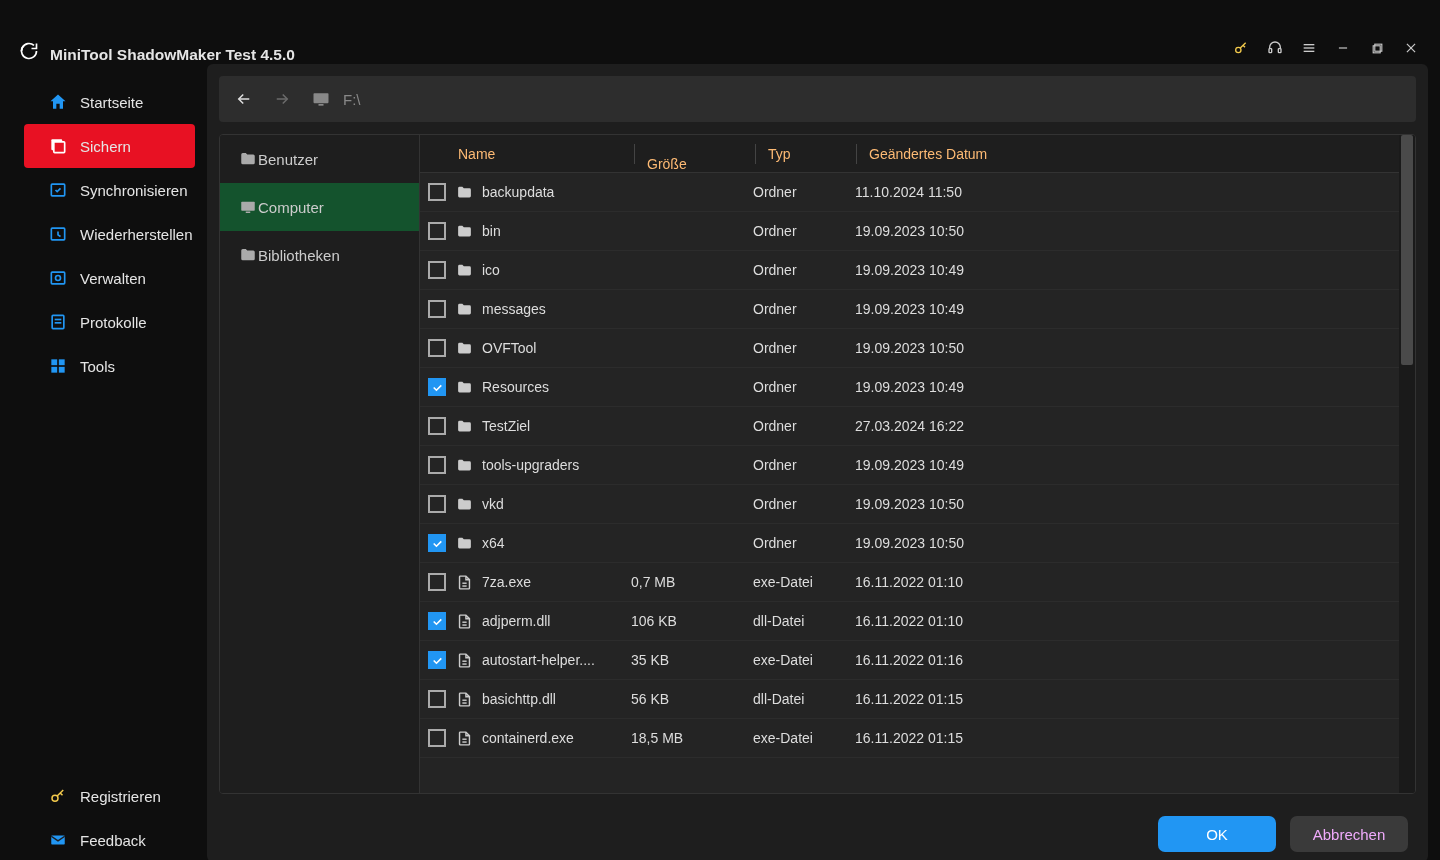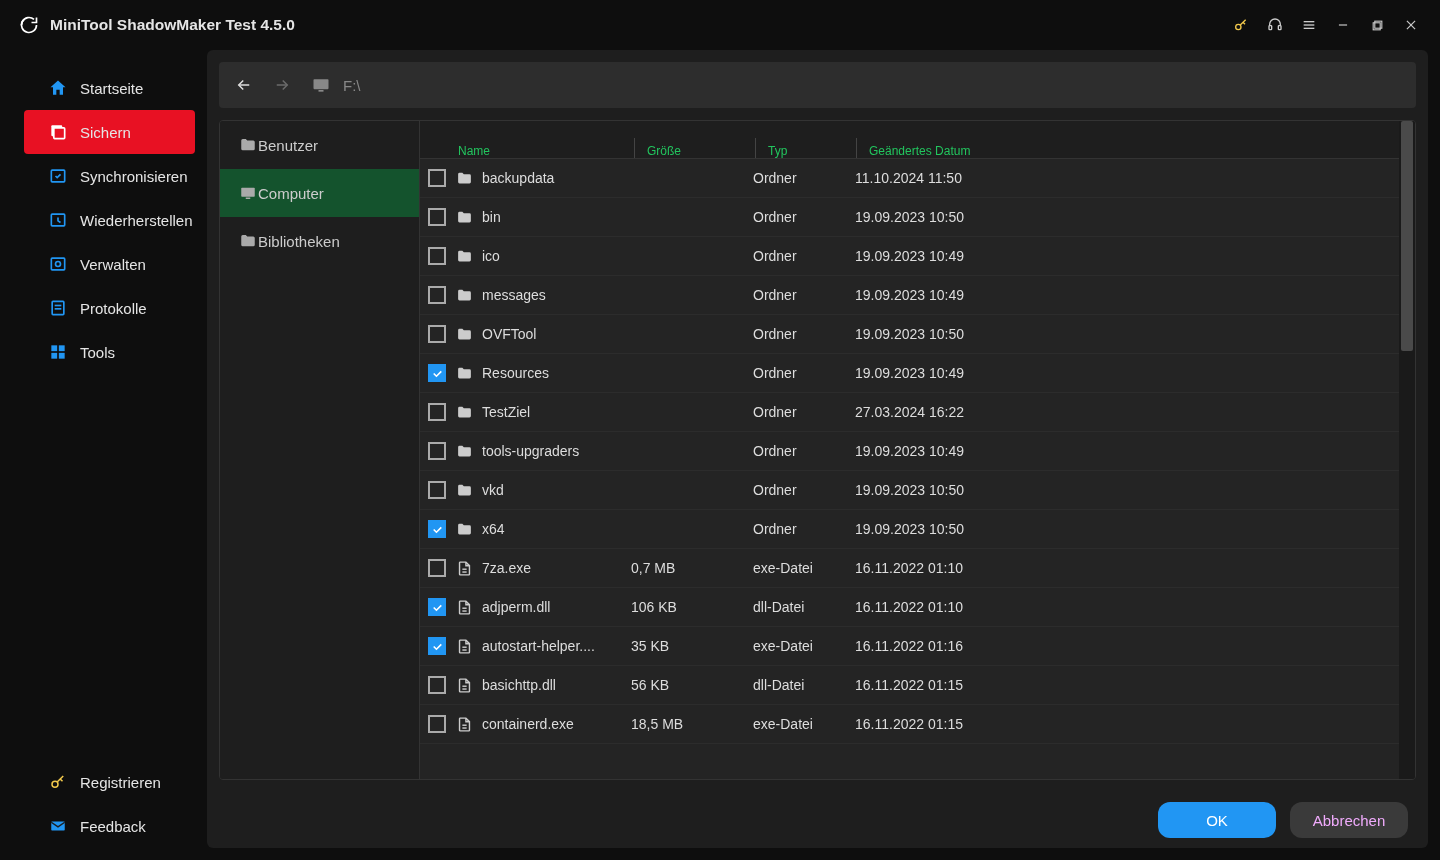--- a/index.html
+++ b/index.html
@@ -13,8 +13,8 @@
     padding: 0 12px 12px 12px;
   }
   .titlebar {
-    display: flex; align-items: center;
-    height: 50px;
+    display: flex; align-items: flex-end;
+    height: 64px;
     padding: 0 0 0 4px;
   }
   .titlebar .logo { width: 26px; height: 26px; display:flex;align-items:center;justify-content:center; }

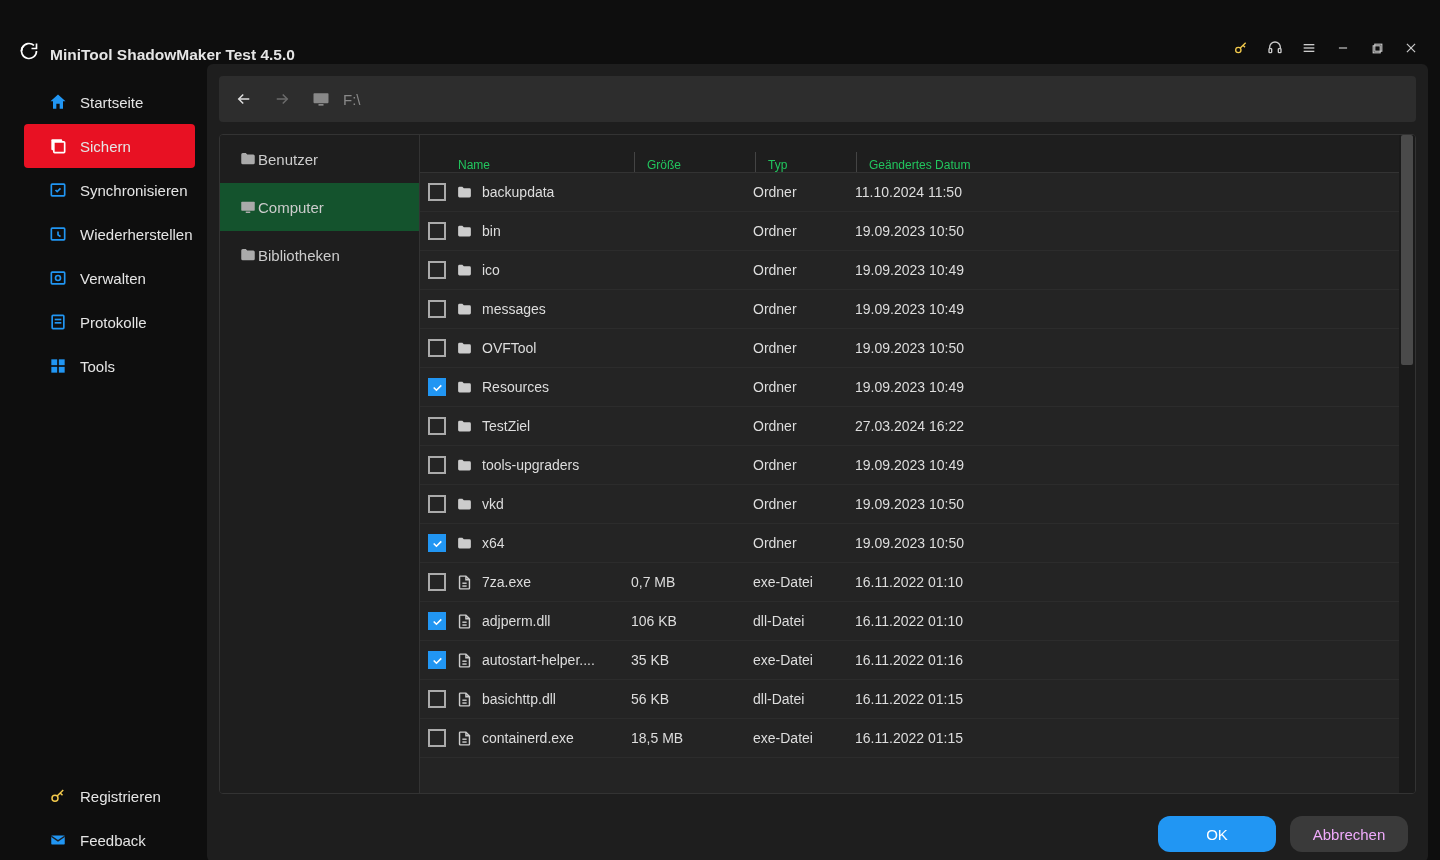--- a/index.html
+++ b/index.html
@@ -93,12 +93,12 @@
   .tree-item .tic { width: 20px; height: 20px; display:flex;align-items:center;justify-content:center; color:#aaa; }
   .filepane { flex: 1; display:flex; flex-direction:column; background:#242424; position:relative; }
   .cols {
-    display: flex; align-items:flex-end;
+    display: flex; align-items:center;
     height: 38px;
     background: #1e1e1e;
     border-bottom: 1px solid #333;
-    color: #22c55e;
-    font-size: 12px;
+    color: #fdba74;
+    font-size: 14px;
   }
   .c-chk { width: 34px; }
   .c-name { width: 180px; padding-left: 4px; }

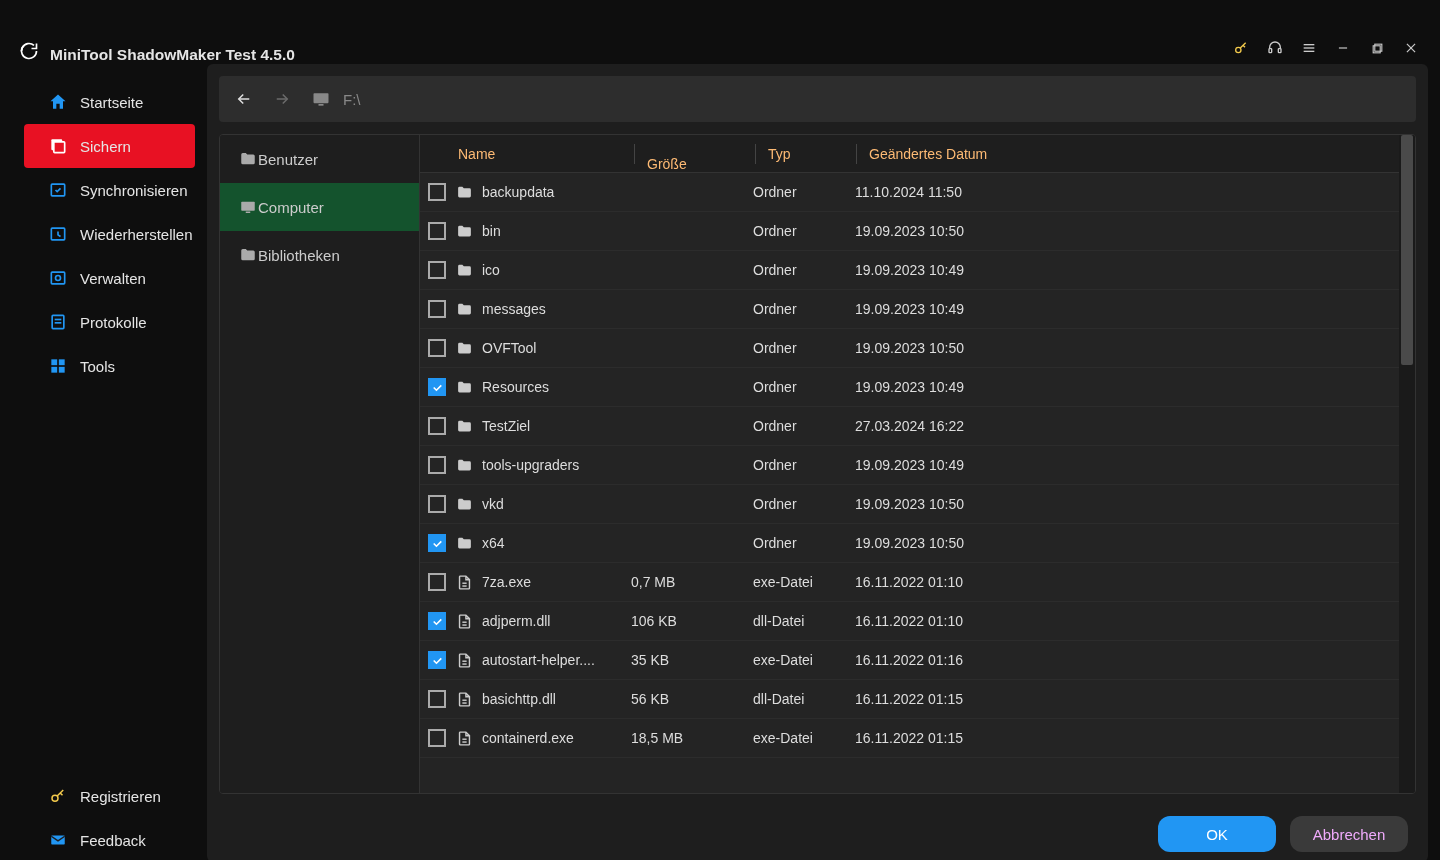--- a/index.html
+++ b/index.html
@@ -139,7 +139,7 @@
   }
   .btn {
     min-width: 118px; height: 36px;
-    border-radius: 12px;
+    border-radius: 7px;
     display:flex;align-items:center;justify-content:center;
     font-size:15px;
     cursor:pointer;

